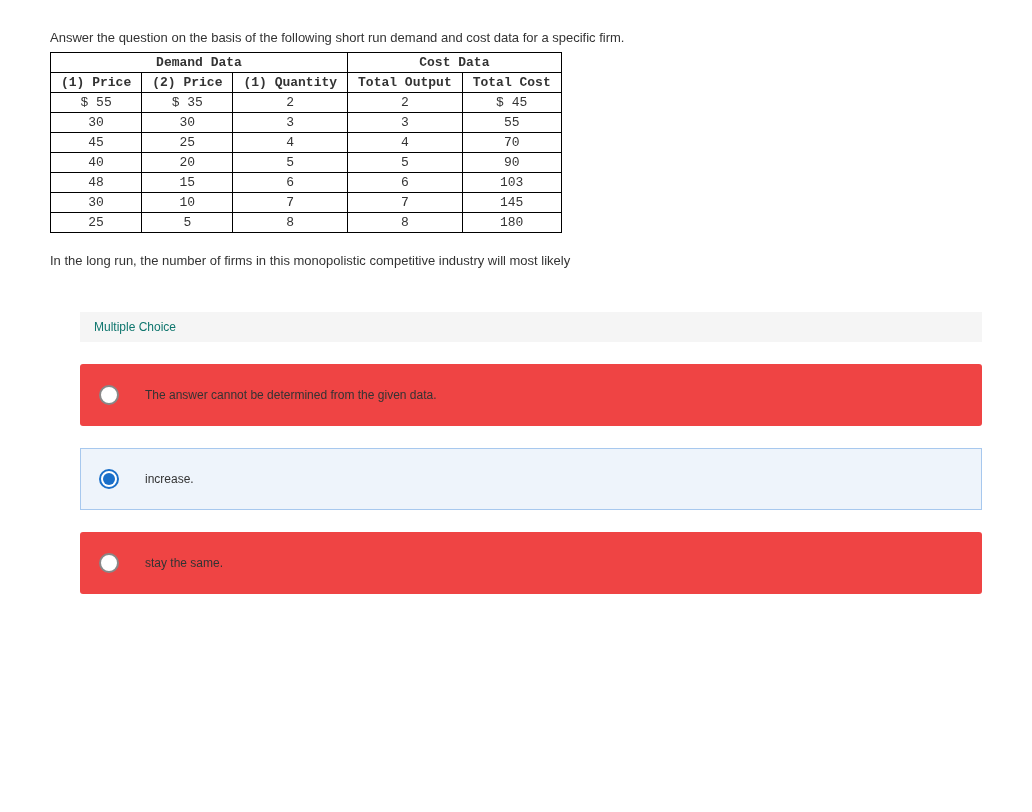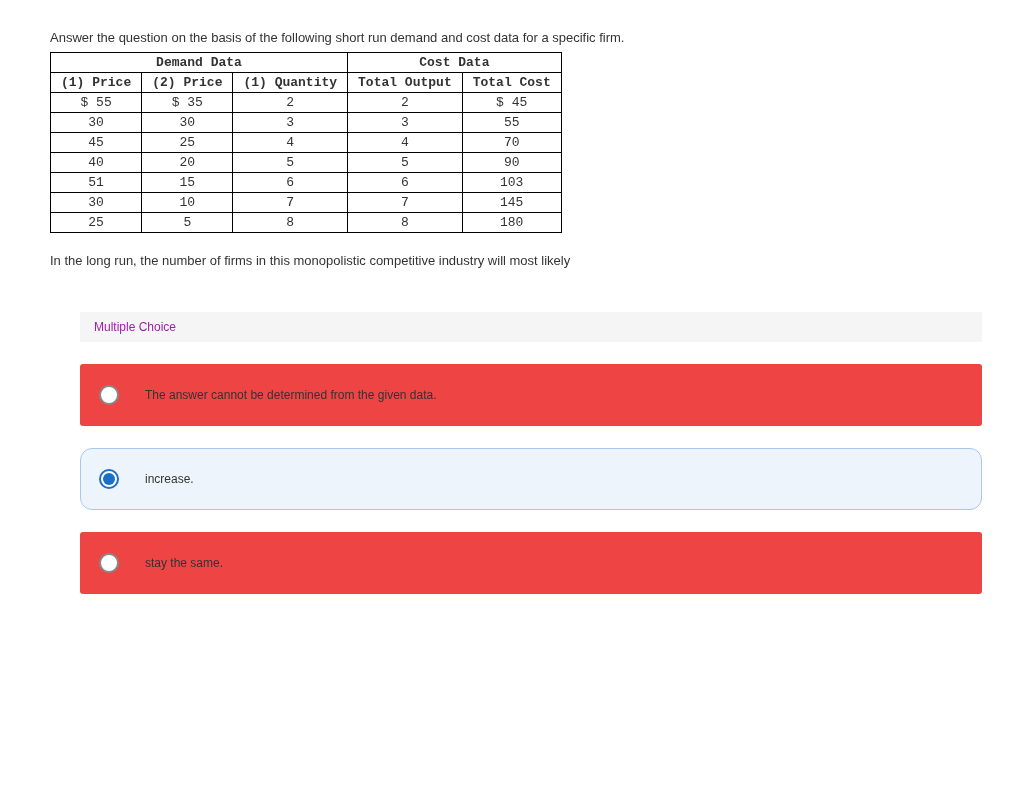--- a/index.html
+++ b/index.html
@@ -139,7 +139,7 @@
     <td>90</td>
   </tr>
   <tr>
-    <td>51</td>
+    <td>48</td>
     <td>15</td>
     <td>6</td>
     <td>6</td>

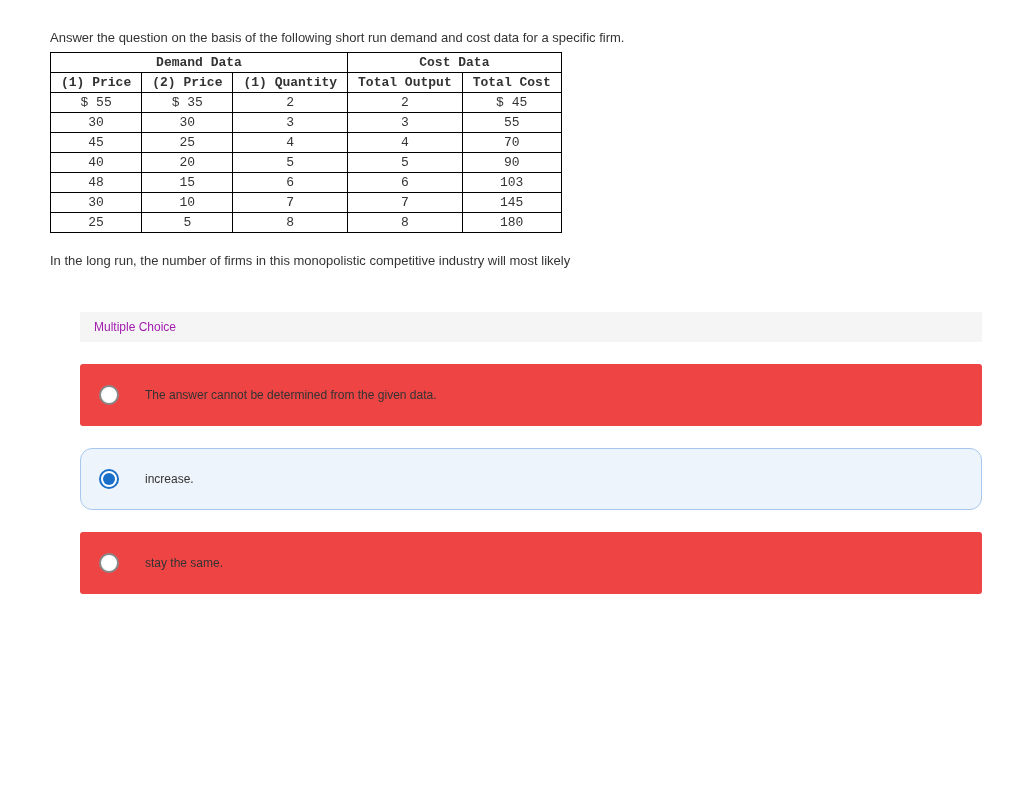--- a/index.html
+++ b/index.html
@@ -43,7 +43,7 @@
     }
     .mc-label {
       font-size: 12px;
-      color: #a21caf;
+      color: #0f766e;
       padding: 8px 14px;
       background: #f5f5f5;
       display: block;

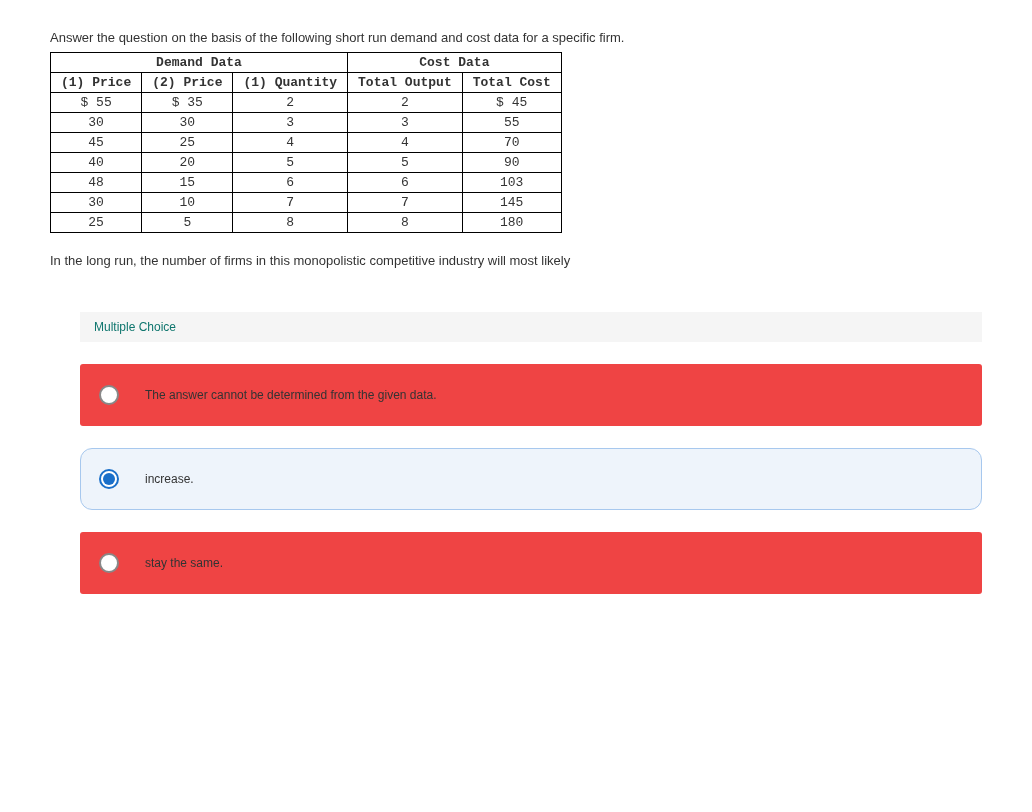--- a/index.html
+++ b/index.html
@@ -60,7 +60,7 @@
     .choice.selected {
       background: #eef4fb;
       border: 1px solid #a7c8ee;
-      border-radius: 12px;
+      border-radius: 0;
     }
     .radio {
       width: 20px;

